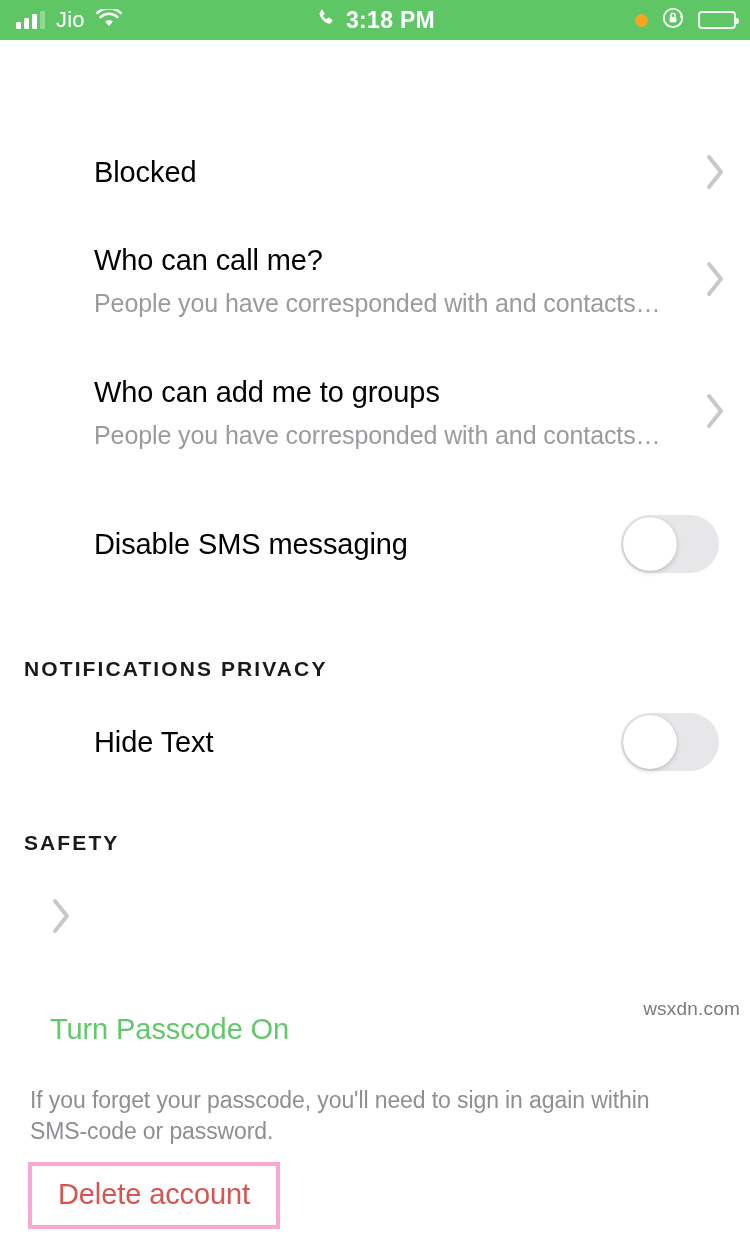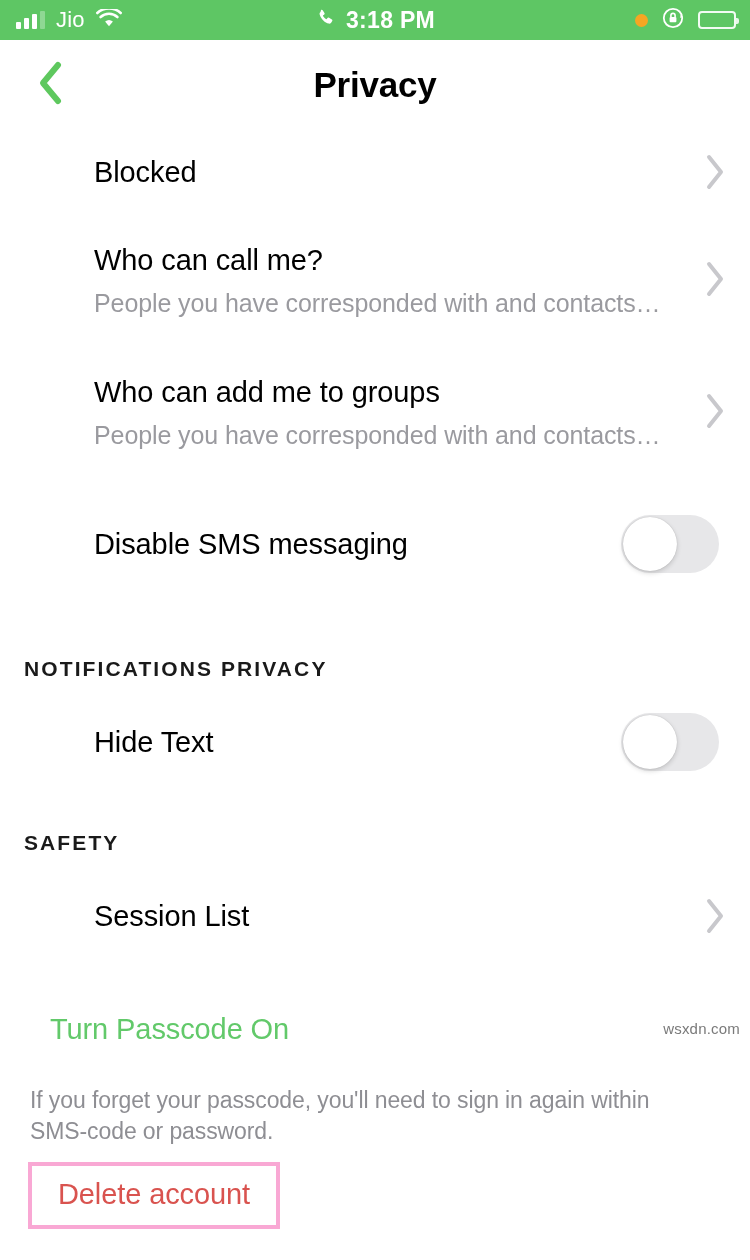--- a/index.html
+++ b/index.html
@@ -288,16 +288,6 @@
     </div>
   </div>
 
-  <div class="nav-bar">
-    <div class="back-btn">
-      <span>
-        <svg width="30" height="46" viewBox="0 0 30 46">
-          <path d="M23 5 L8 23 L23 41" fill="none" stroke="#5ec85e" stroke-width="6" stroke-linecap="round" stroke-linejoin="round"></path>
-        </svg>
-      </span>
-    </div>
-    <div class="nav-title">Privacy</div>
-  </div>
 
   <div class="content">
 

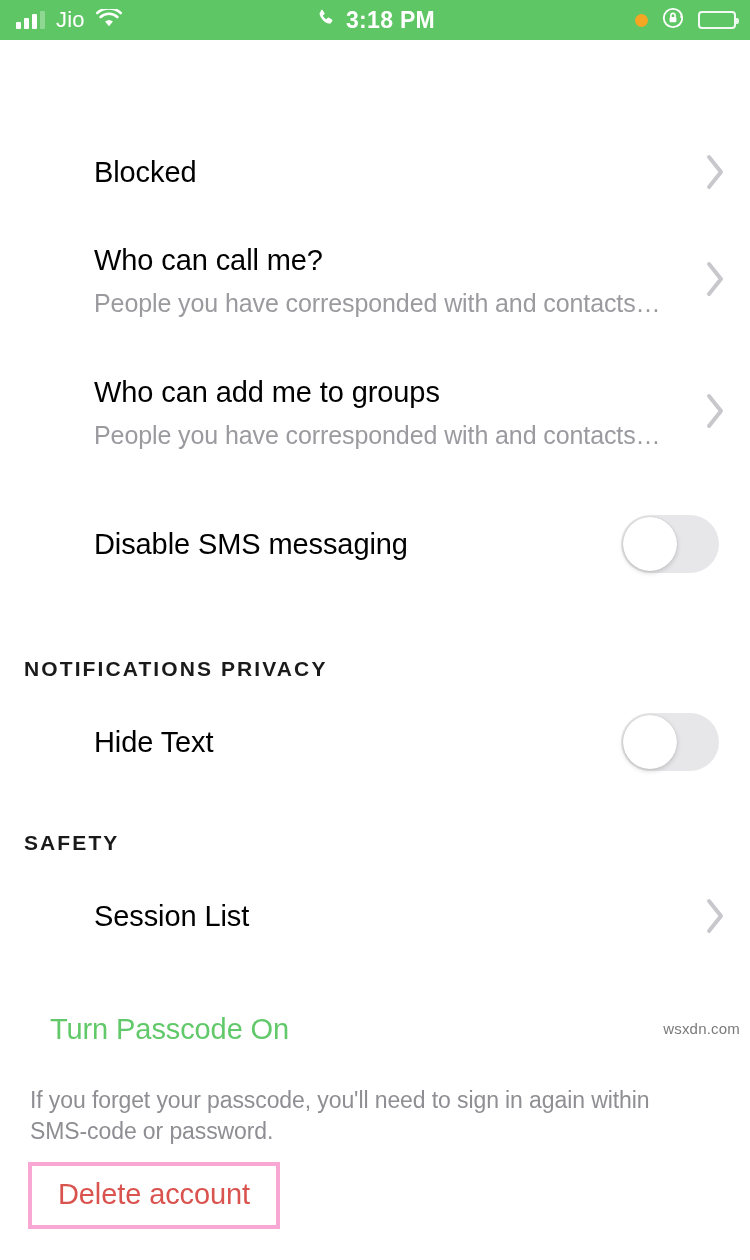--- a/index.html
+++ b/index.html
@@ -349,9 +349,6 @@
     <div class="section-header abs" style="top:831px;">SAFETY</div>
 
     <div class="row abs" style="top:884px;height:60px;">
-      <div class="row-text">
-        <div class="row-title">Session List</div>
-      </div>
       <span class="chev-right">
         <svg width="22" height="38" viewBox="0 0 22 38">
           <path d="M5 4 L17 19 L5 34" fill="none" stroke="#c8c8cc" stroke-width="4" stroke-linecap="round" stroke-linejoin="round"></path>

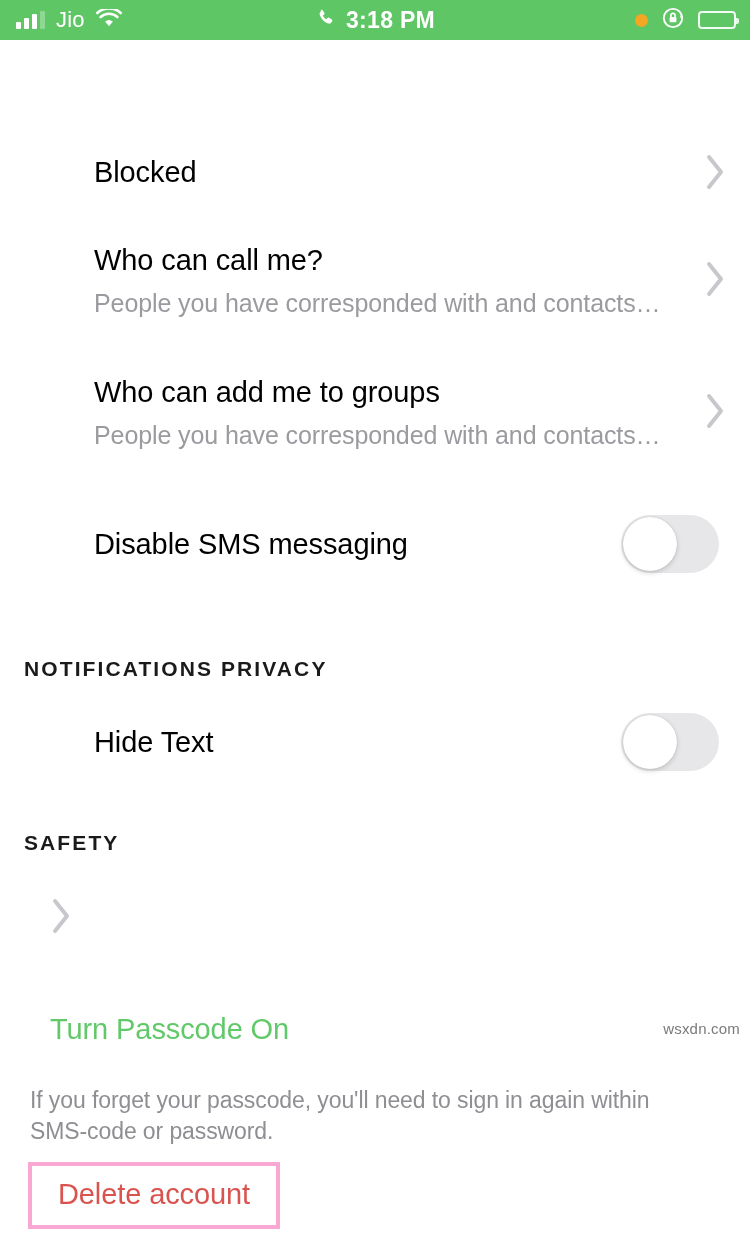--- a/index.html
+++ b/index.html
@@ -230,8 +230,8 @@
   .watermark {
     position: absolute;
     right: 10px;
-    bottom: 7px;
-    font-size: 15px;
+    bottom: 24px;
+    font-size: 19px;
     color: #7a7a7a;
     letter-spacing: 0.2px;
   }

